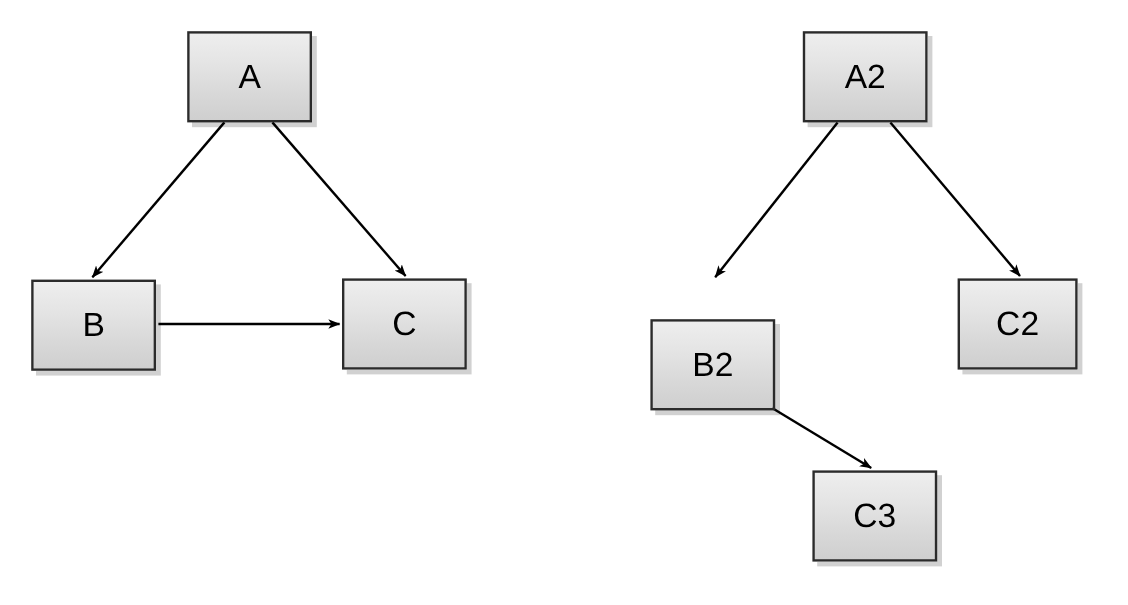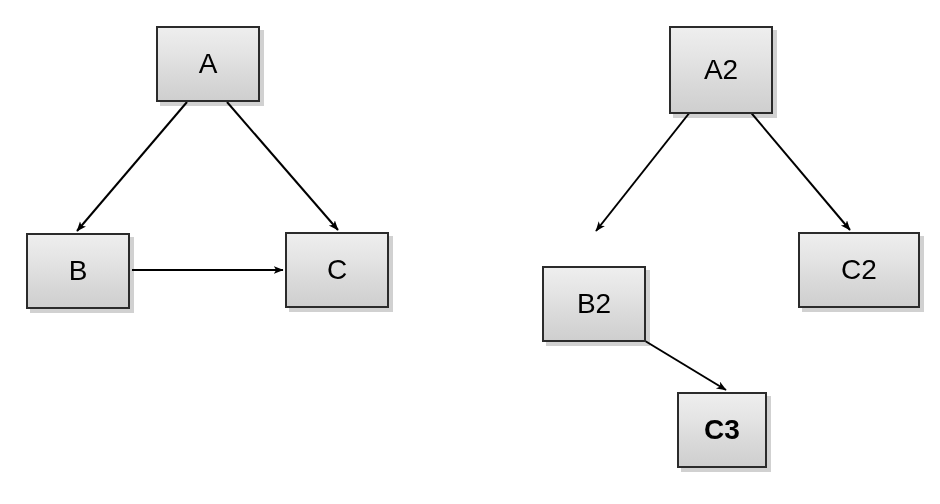--- a/index.html
+++ b/index.html
@@ -75,7 +75,7 @@
       <div class="node" style="left: 285px; top: 232px; width: 104px; height: 76px;">
         <span class="node-label">C</span>
       </div>
-      <div class="node" style="left: 669px; top: 26px; width: 104px; height: 88px;">
+      <div class="node" style="left: 669px; top: 26px; width: 104px; height: 76px;">
         <span class="node-label">A2</span>
       </div>
       <div class="node" style="left: 542px; top: 233px; width: 104px; height: 76px; margin-top: 33px;">

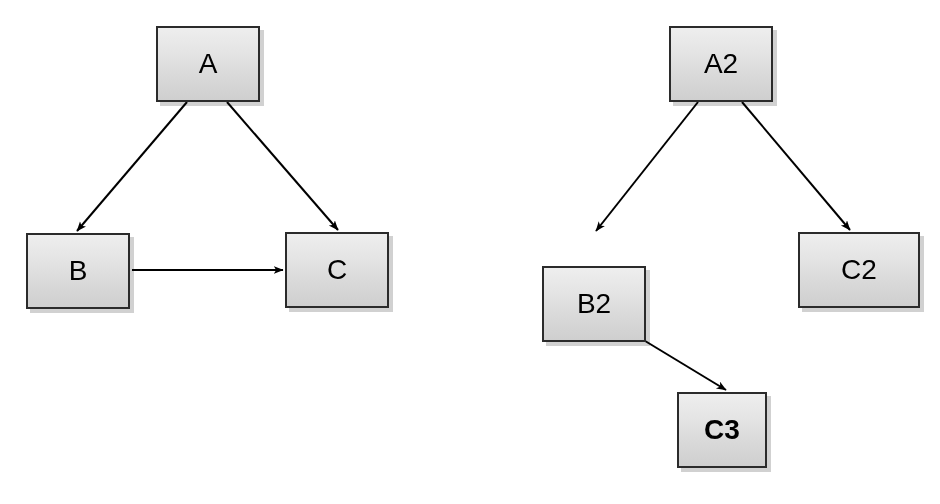--- a/index.html
+++ b/index.html
@@ -81,7 +81,7 @@
       <div class="node" style="left: 542px; top: 233px; width: 104px; height: 76px; margin-top: 33px;">
         <span class="node-label">B2</span>
       </div>
-      <div class="node" style="left: 798px; top: 232px; width: 122px; height: 76px;">
+      <div class="node" style="left: 798px; top: 232px; width: 100px; height: 76px;">
         <span class="node-label">C2</span>
       </div>
       <div class="node" style="left: 677px; top: 392px; width: 90px; height: 76px; font-weight: bold;">

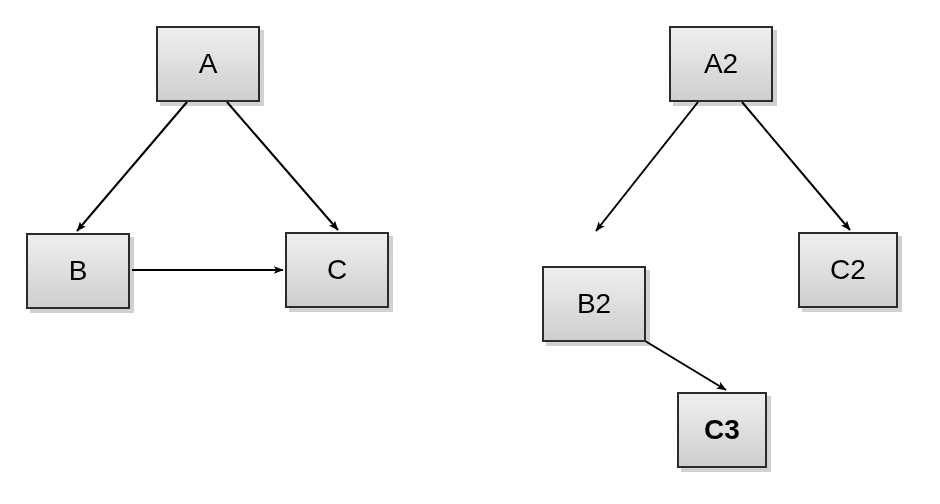--- a/index.html
+++ b/index.html
@@ -84,7 +84,7 @@
       <div class="node" style="left: 798px; top: 232px; width: 100px; height: 76px;">
         <span class="node-label">C2</span>
       </div>
-      <div class="node" style="left: 677px; top: 392px; width: 90px; height: 76px; font-weight: bold;">
+      <div class="node" style="left: 677px; top: 392px; width: 104px; height: 76px;">
         <span class="node-label">C3</span>
       </div>
     </div>

